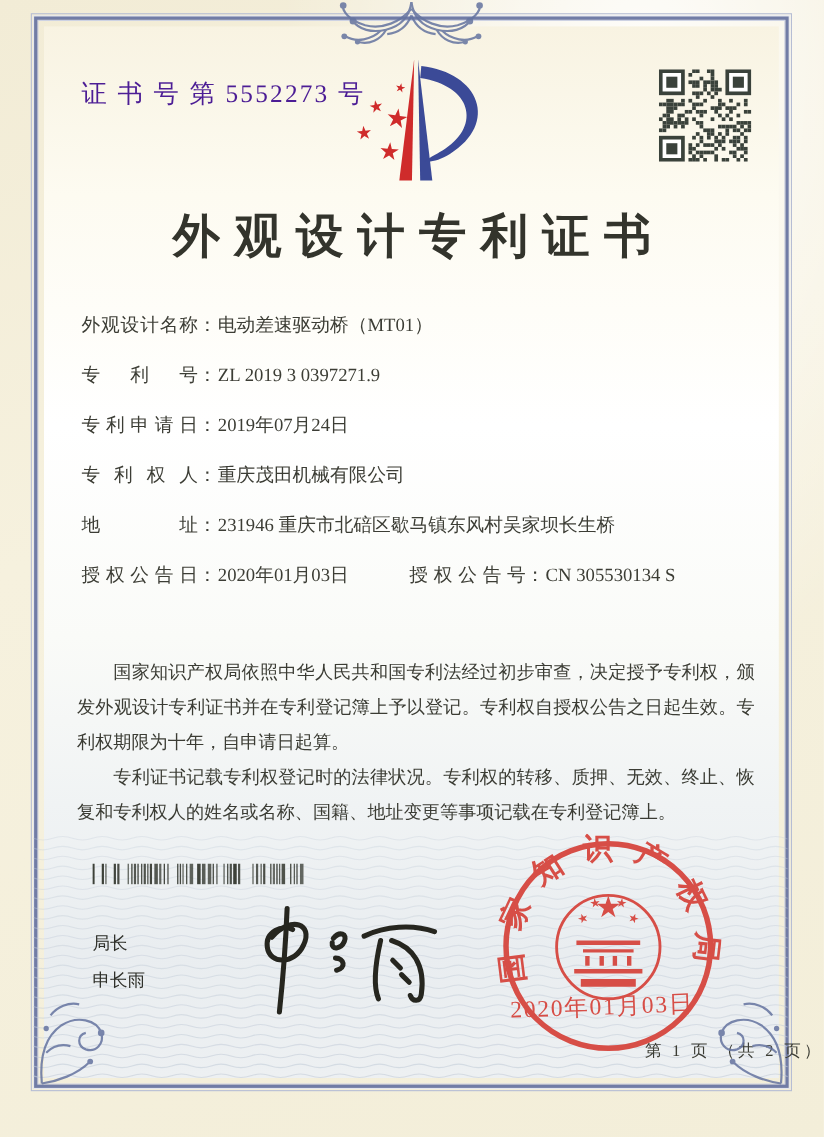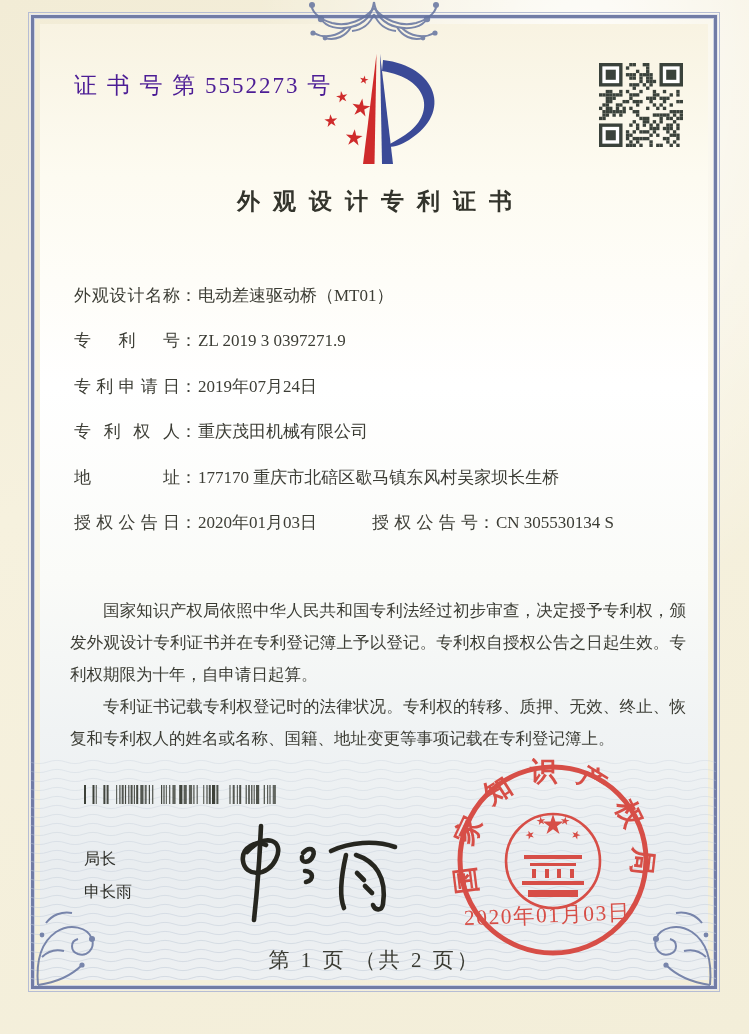--- a/index.html
+++ b/index.html
@@ -29,7 +29,7 @@
   .logo{position:absolute;left:296px;top:46px;width:162px;height:124px;}
   .qr{position:absolute;left:599px;top:63px;width:84px;height:84px;}
   .title{position:absolute;left:0;top:186px;width:100%;text-align:center;
-    font-size:23px;font-weight:700;letter-spacing:13px;padding-left:13px;box-sizing:border-box;color:#33342c;}
+    font-size:43px;font-weight:700;letter-spacing:13px;padding-left:13px;box-sizing:border-box;color:#33342c;}
   .fields{position:absolute;left:74px;top:284px;width:606px;font-size:17px;color:#3c3d35;}
   .field-row{height:45.4px;position:relative;}
   .flabel{display:inline-block;width:106px;text-align:justify;text-align-last:justify;}

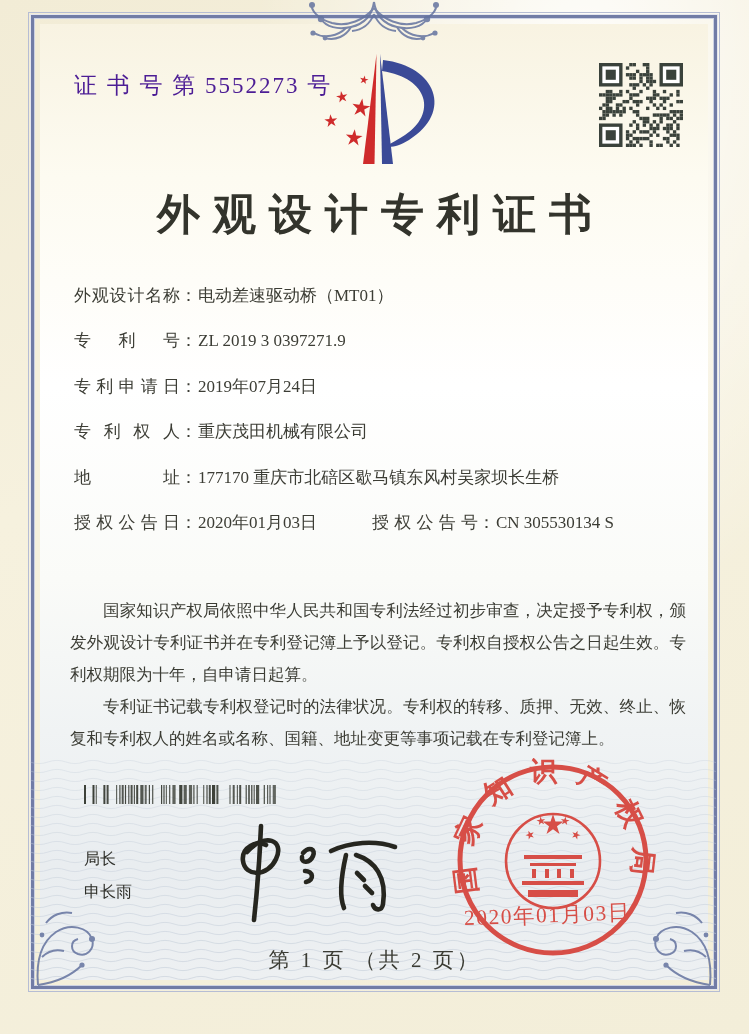--- a/index.html
+++ b/index.html
@@ -363,7 +363,7 @@
       <span class="flabel">专利权人</span><span>：</span><span class="fvalue">重庆茂田机械有限公司</span>
     </div>
     <div class="field-row">
-      <span class="flabel">地址</span><span>：</span><span class="fvalue">177170 重庆市北碚区歇马镇东风村吴家坝长生桥</span>
+      <span class="flabel">地址</span><span>：</span><span class="fvalue">231946 重庆市北碚区歇马镇东风村吴家坝长生桥</span>
     </div>
     <div class="field-row">
       <span class="flabel">授权公告日</span><span>：</span><span class="fvalue">2020年01月03日</span>

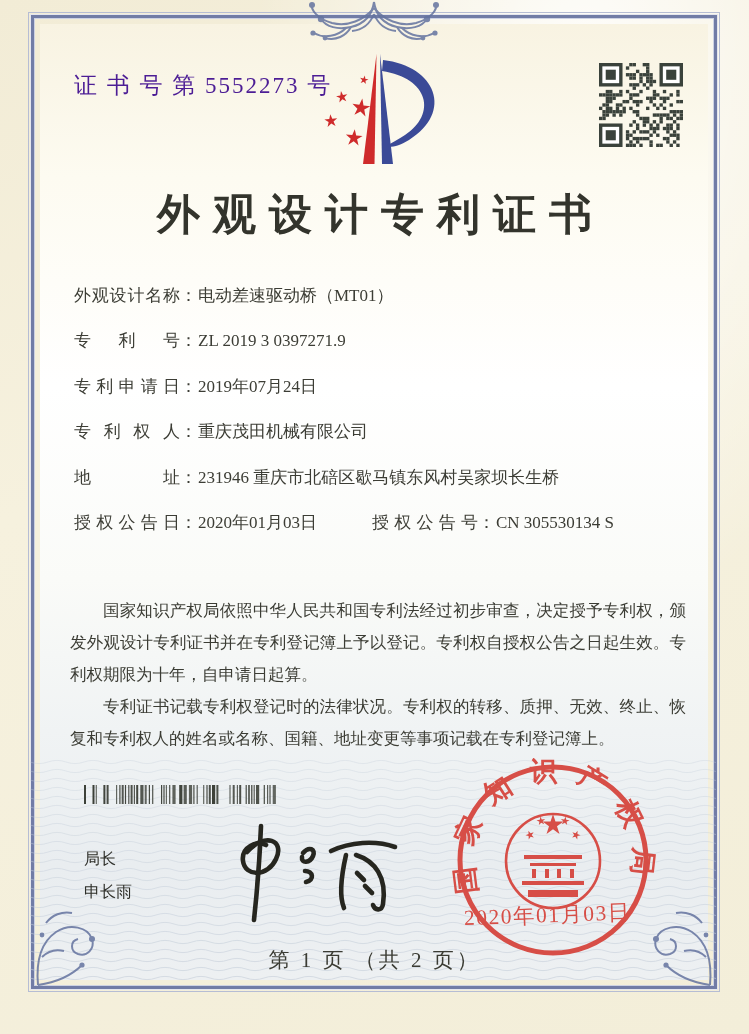--- a/index.html
+++ b/index.html
@@ -43,7 +43,7 @@
     font-family:"Liberation Sans","DejaVu Sans",sans-serif;}
   .signature{position:absolute;left:205px;top:820px;width:196px;height:110px;}
   .seal{position:absolute;left:450px;top:758px;width:206px;height:210px;z-index:3;opacity:.95;}
-  .page-info{position:absolute;left:0;top:946px;width:100%;text-align:center;font-size:21px;
+  .page-info{position:absolute;left:0;top:946px;width:100%;text-align:right;font-size:15px;
     letter-spacing:3px;color:#3b3c34;z-index:2;}
   .back-note{position:absolute;left:0;top:998px;width:100%;text-align:center;font-size:17px;
     font-style:italic;letter-spacing:4px;color:#33342c;margin-top:47px;}

